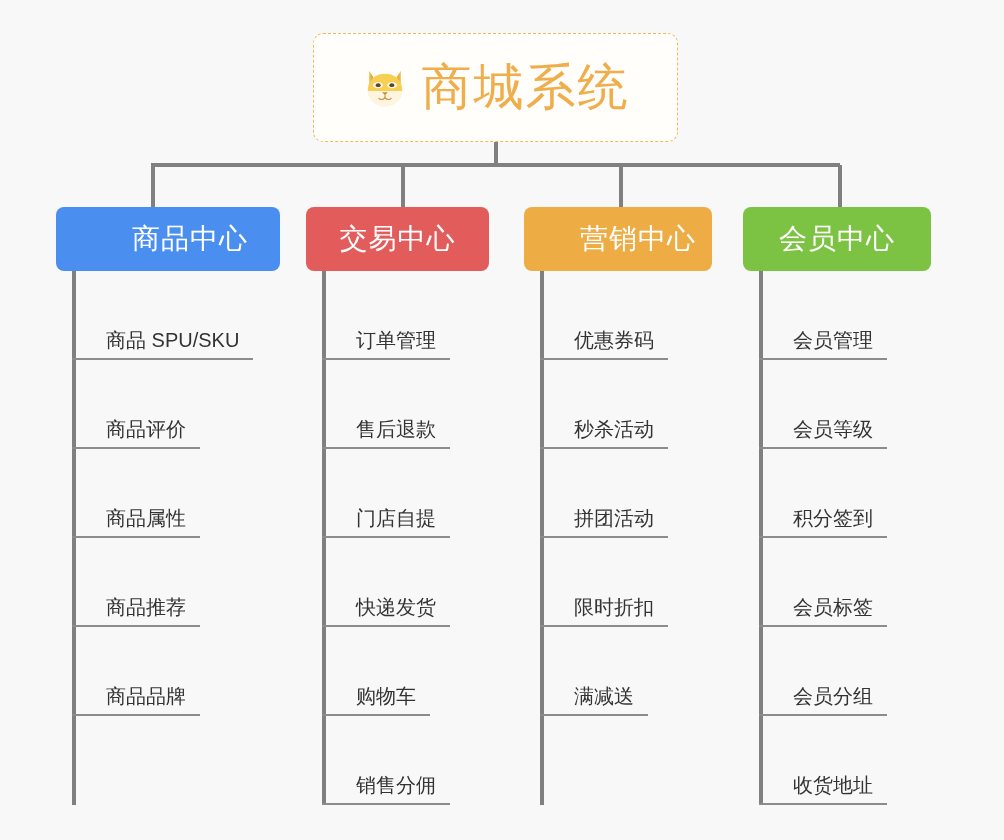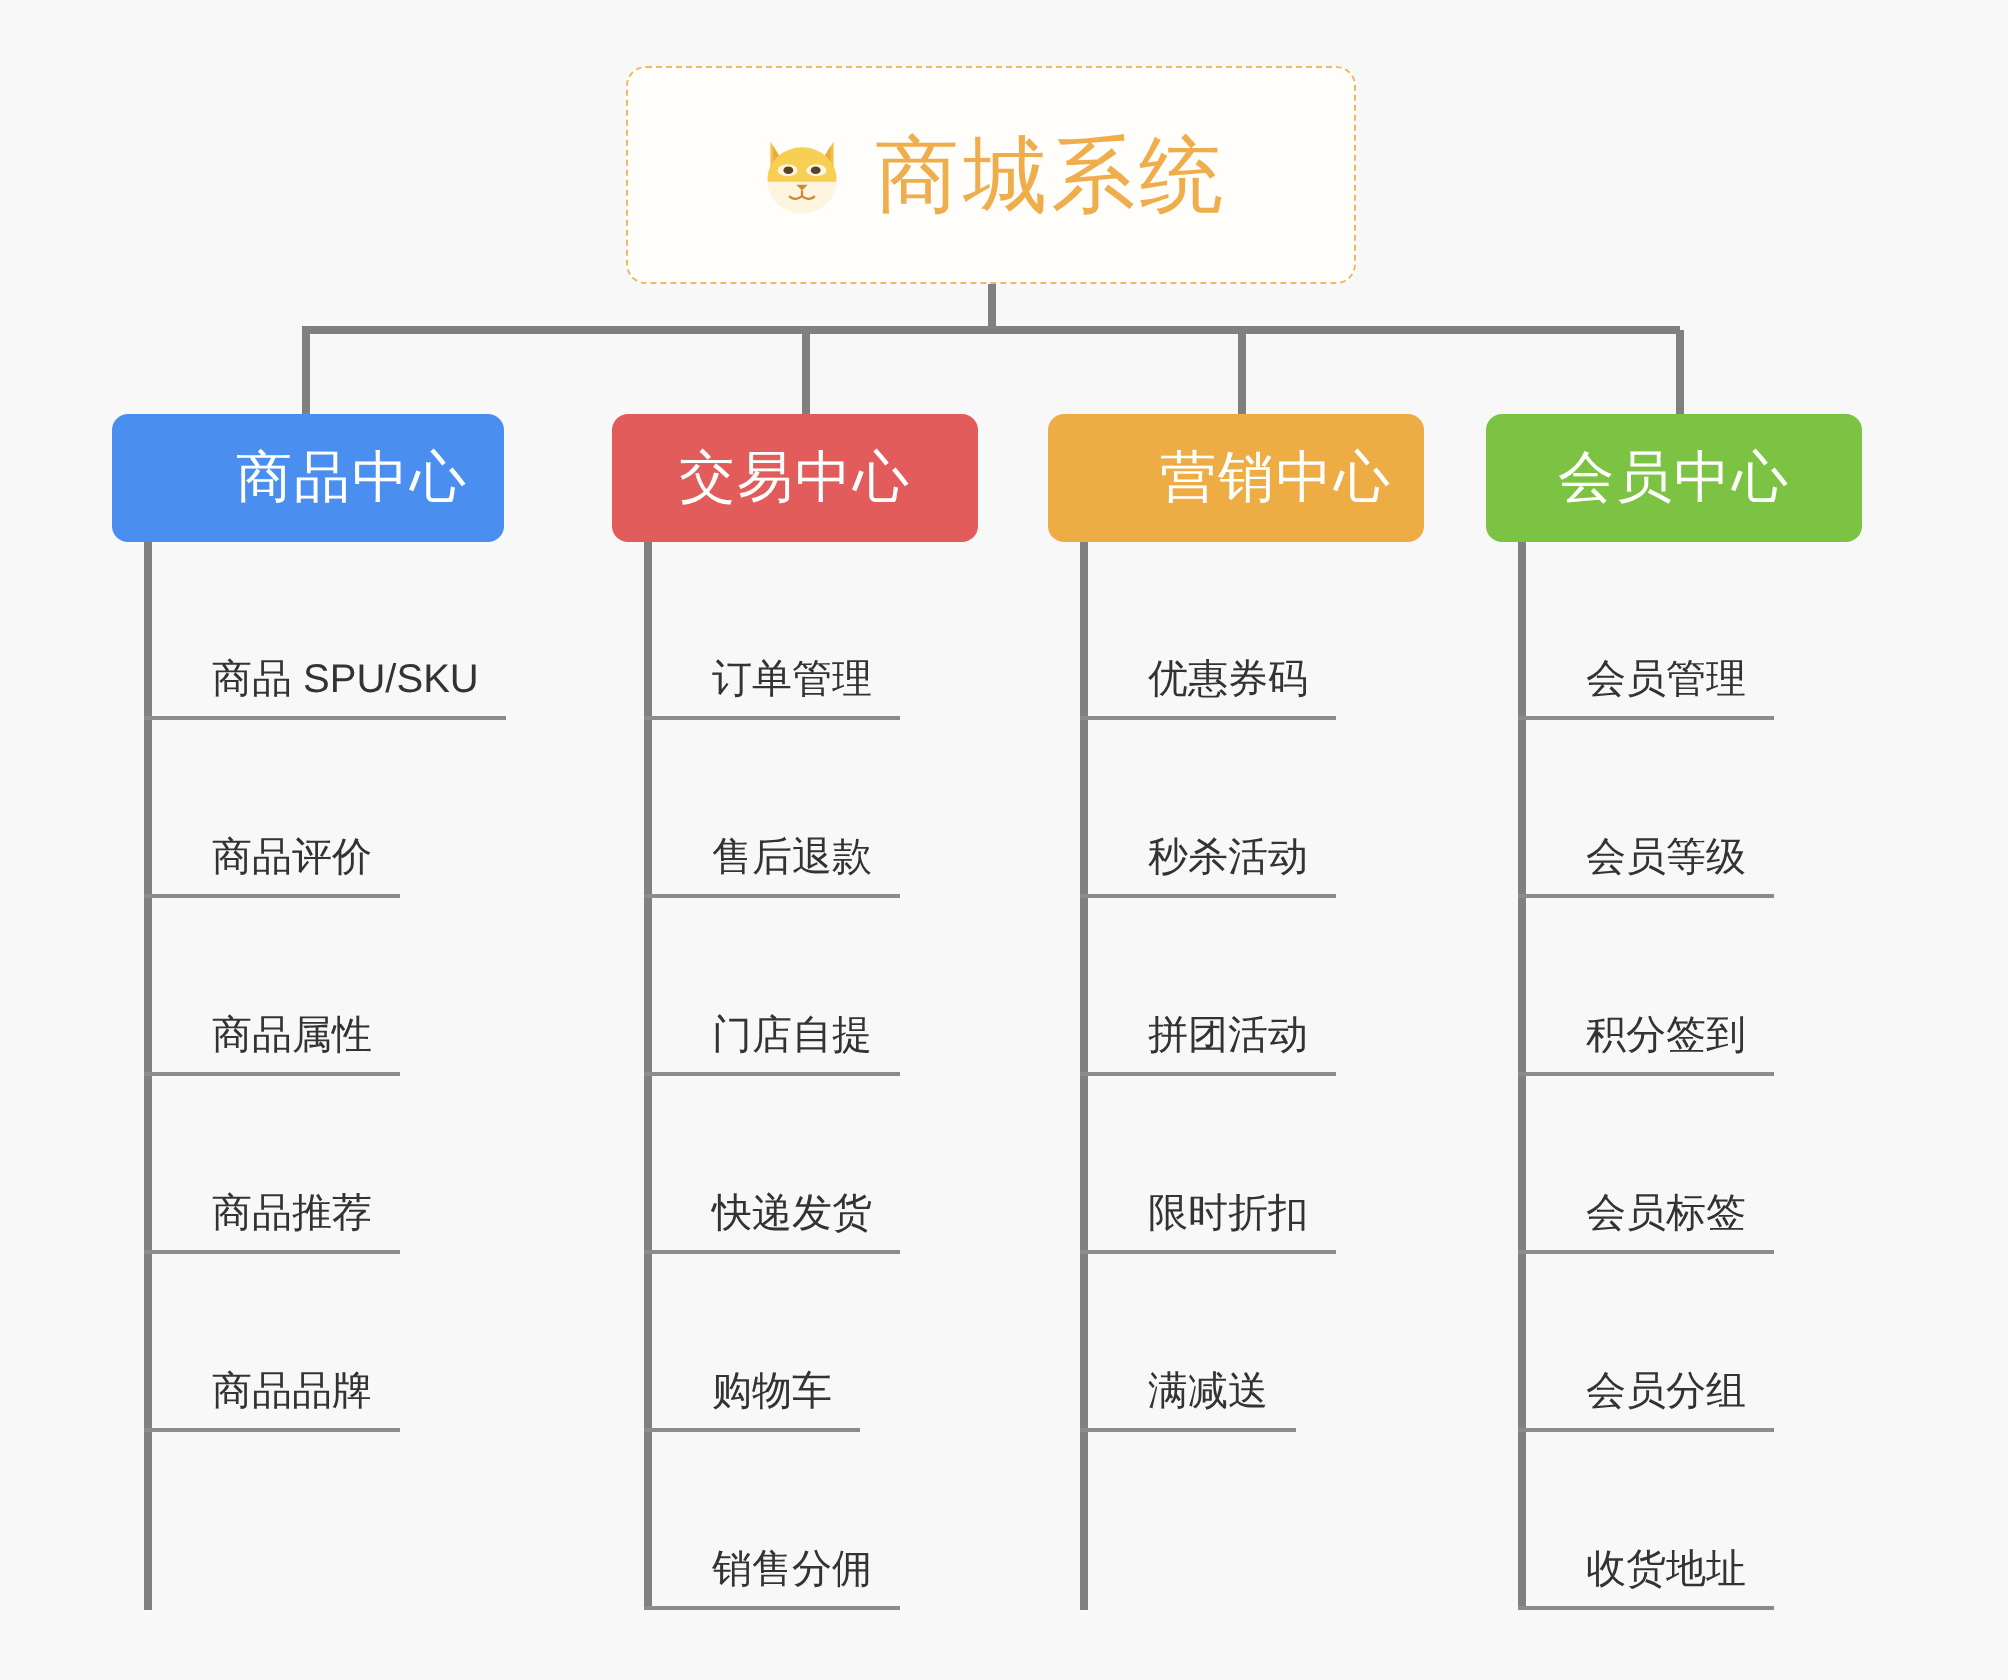--- a/index.html
+++ b/index.html
@@ -43,7 +43,7 @@
   }
   .root-emoji svg { display: block; }
   .root-title {
-    font-size: 42px;
+    font-size: 50px;
     color: #f0ad4c;
     letter-spacing: 2px;
     white-space: nowrap;

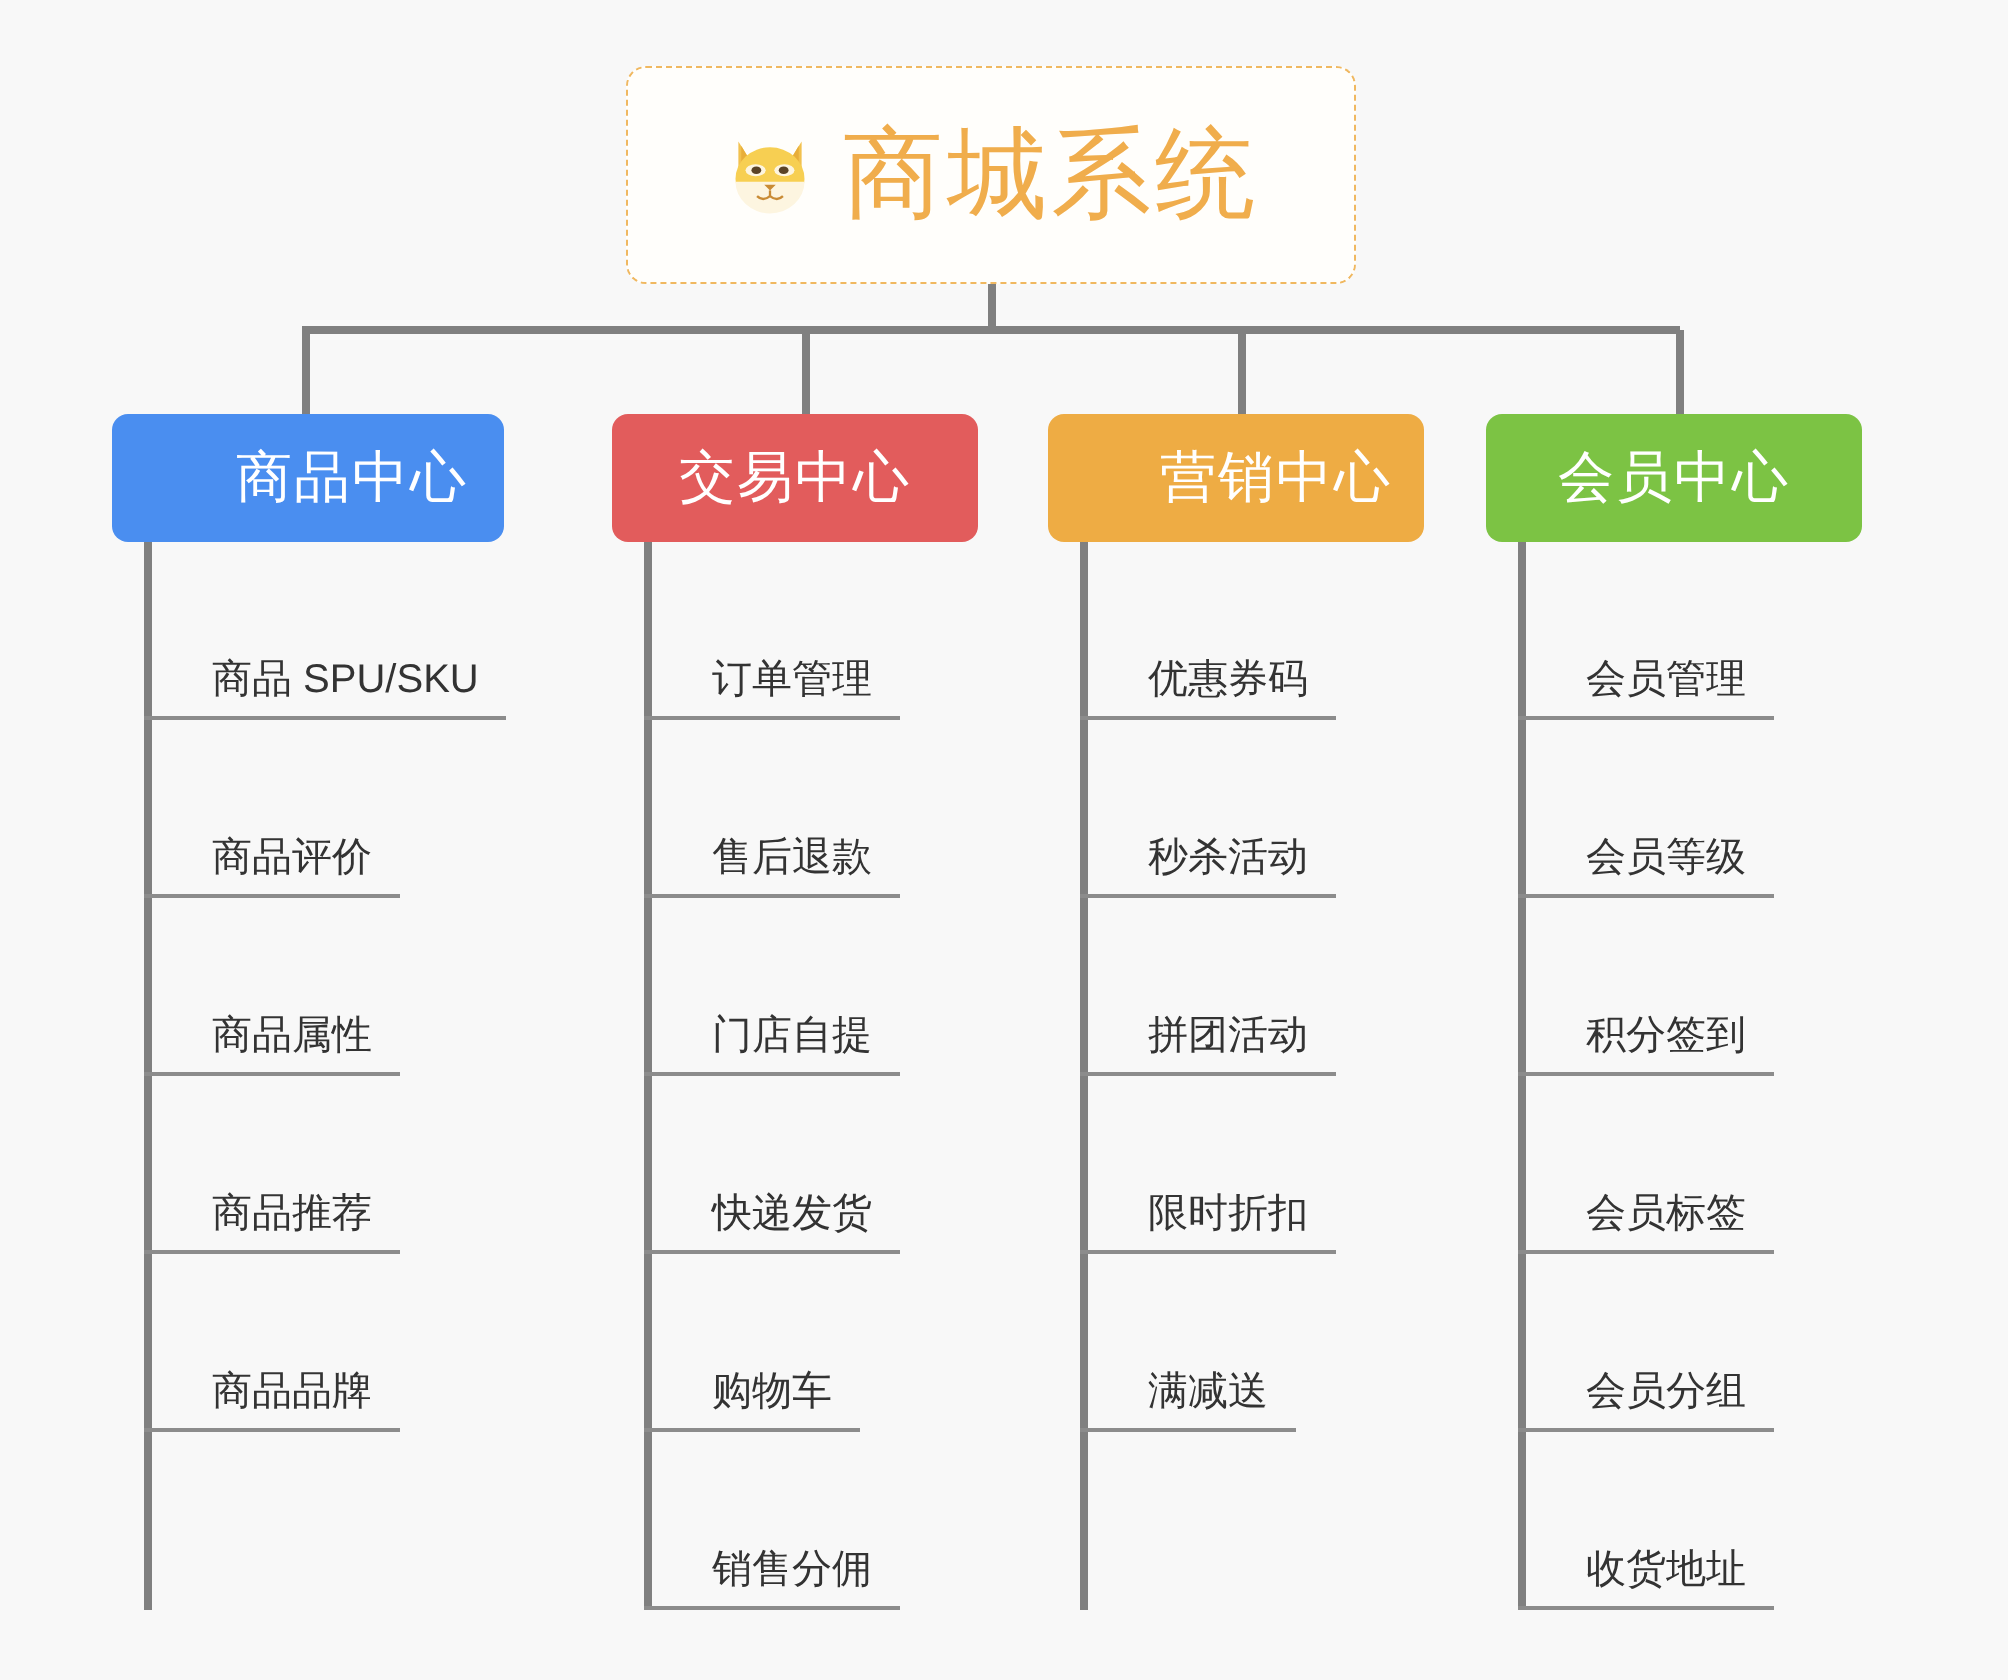--- a/index.html
+++ b/index.html
@@ -132,7 +132,7 @@
   #branch-3 { left: 838px; }
 
   
-  #branch-0 .branch-header { left: -95px; width: 196px; background: #4a8ef0; padding-left: 44px; }
+  #branch-0 .branch-header { left: -95px; width: 224px; background: #4a8ef0; padding-left: 44px; }
   #branch-1 .branch-header { left: -95px; width: 183px; background: #e25c5c; }
   #branch-2 .branch-header { left: -95px; width: 188px; background: #eeac44; padding-left: 40px; }
   #branch-3 .branch-header { left: -95px; width: 188px; background: #7cc344; }

